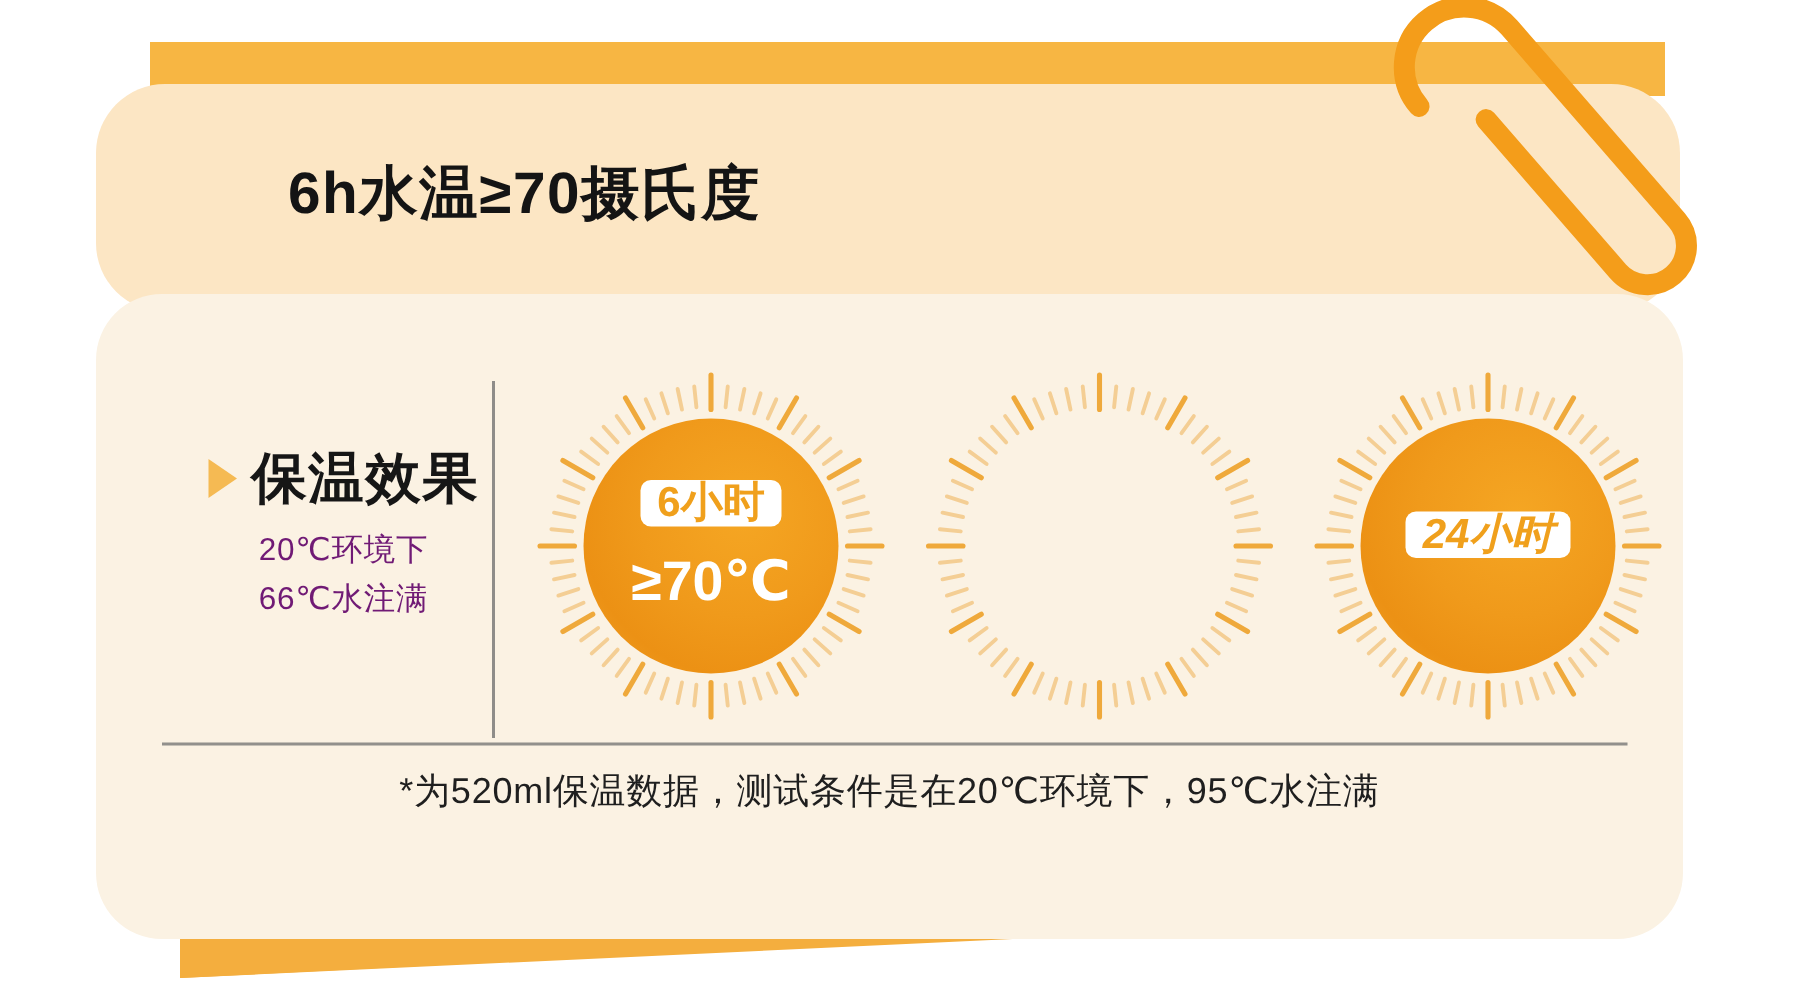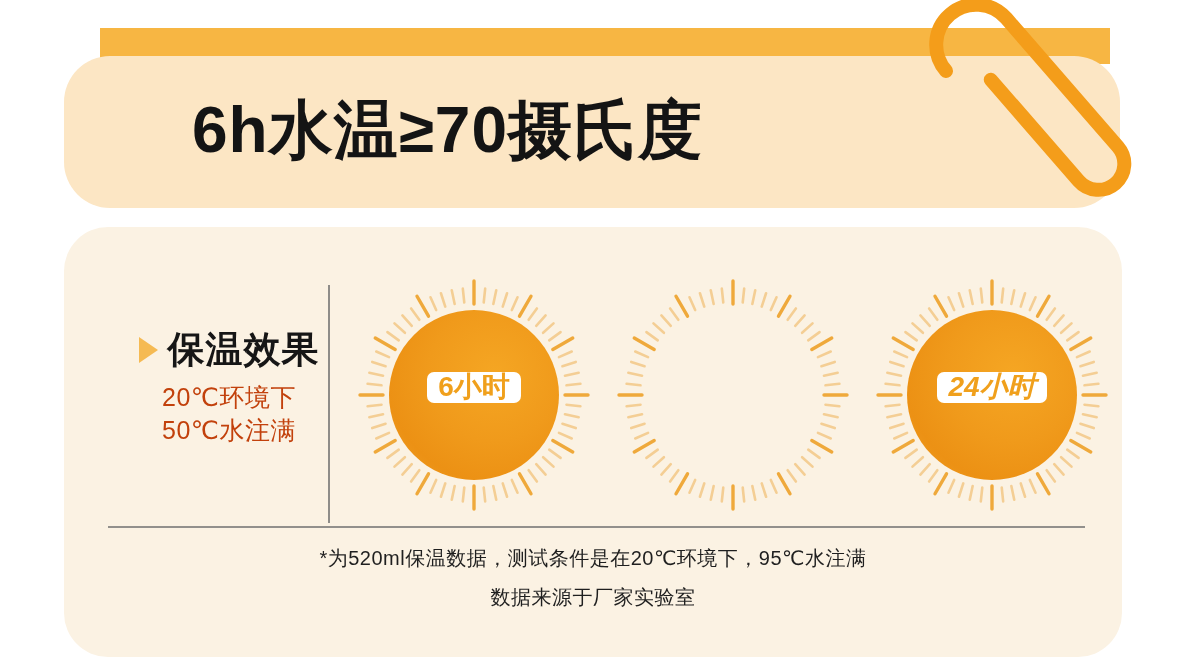--- a/index.html
+++ b/index.html
@@ -52,7 +52,7 @@
   .title-text {
     position:absolute;
     left:128px; top:32px;
-    font-size:64px;
+    font-size:39px;
     font-weight:bold;
     color:#141414;
     letter-spacing:1px;

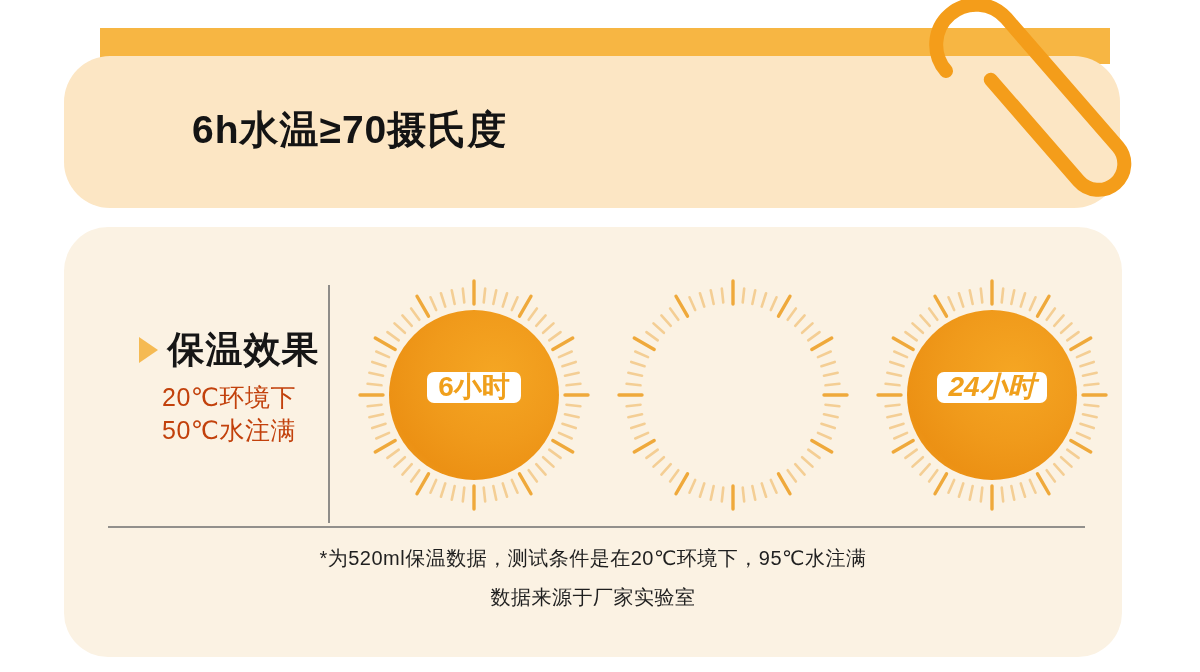--- a/index.html
+++ b/index.html
@@ -63,7 +63,7 @@
   
   .main-card {
     position:absolute;
-    left:64px; top:227px;
+    left:64px; top:196px;
     width:1058px; height:430px;
     background:#FBF2E3;
     border-radius:44px;

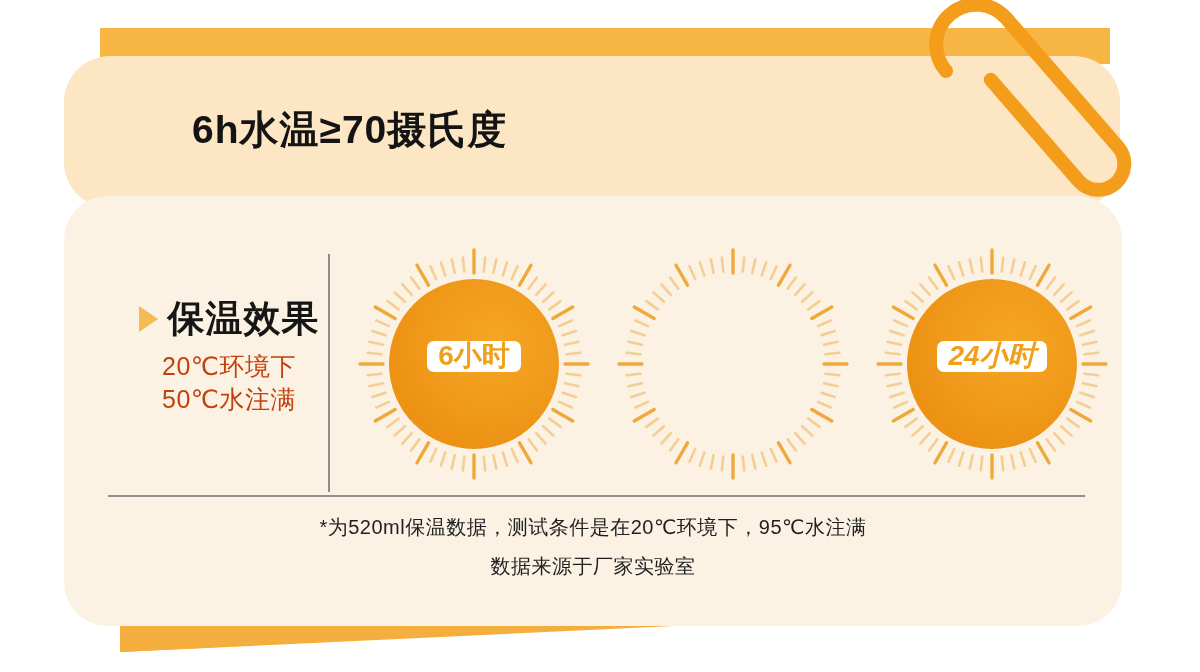--- a/index.html
+++ b/index.html
@@ -99,8 +99,8 @@
     white-space:nowrap;
   }
   .left-sub {
-    font-size:25px;
-    color:#c2410c;
+    font-size:21px;
+    color:#701a75;
     line-height:33px;
     letter-spacing:0.5px;
     white-space:nowrap;

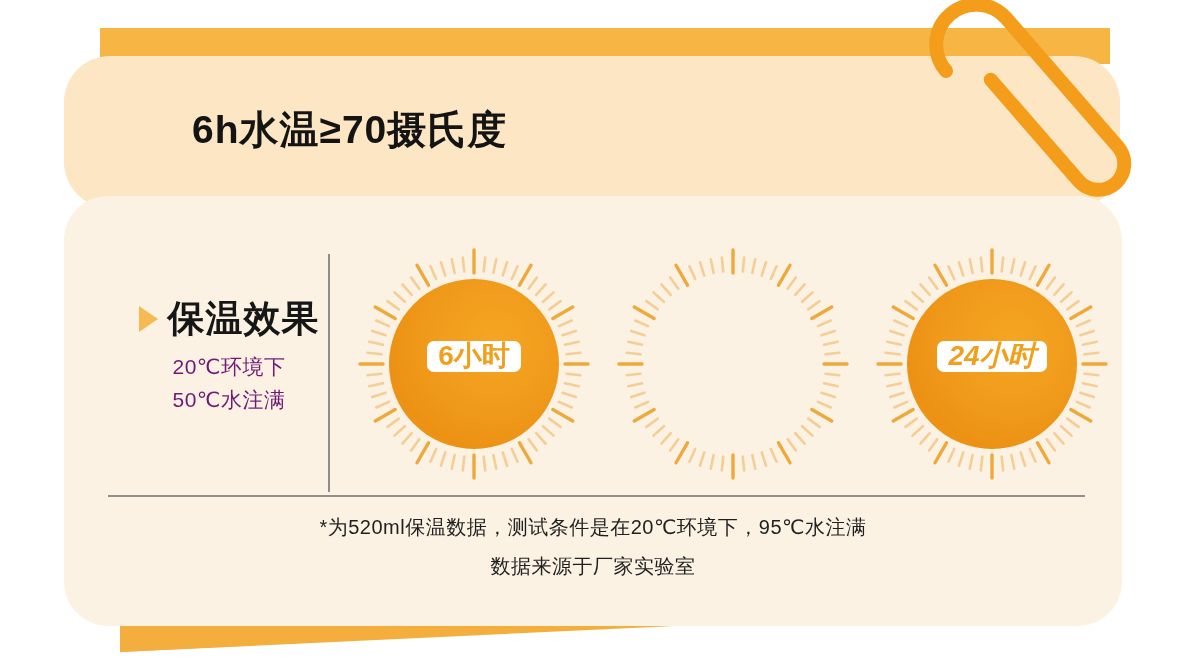--- a/index.html
+++ b/index.html
@@ -209,7 +209,7 @@
         <span class="left-title">保温效果</span>
       </div>
       <div class="left-sub">20℃环境下</div>
-      <div class="left-sub">50℃水注满</div>
+      <div class="left-sub">66℃水注满</div>
     </div>
 
     <div class="v-divider"></div>

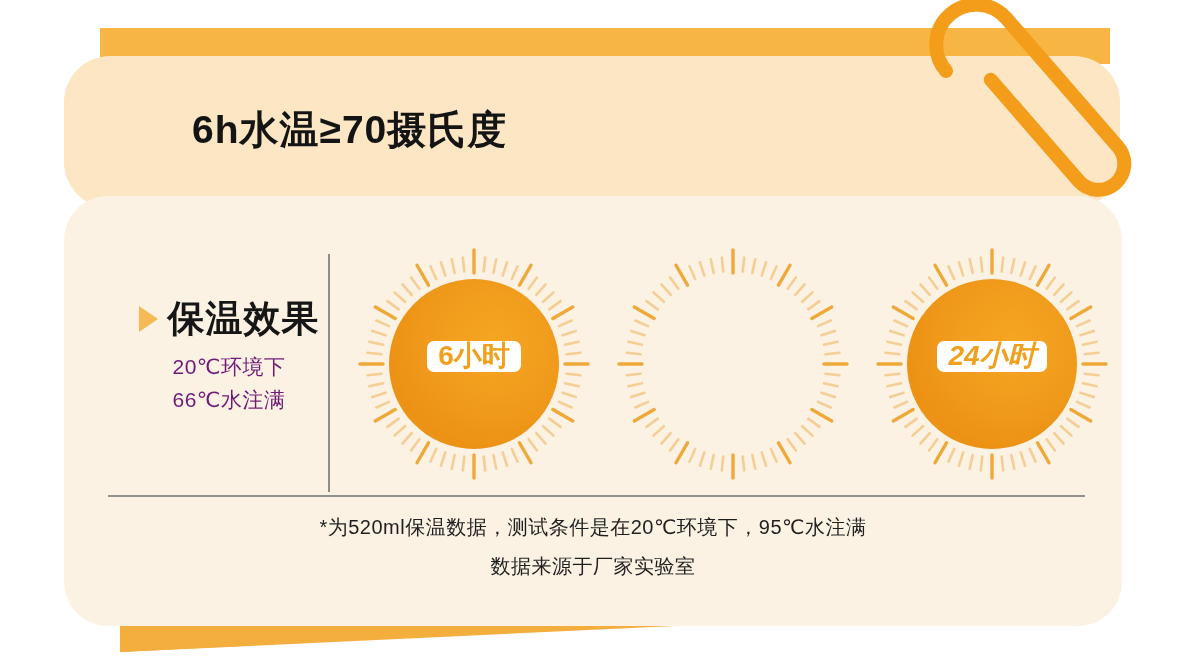--- a/index.html
+++ b/index.html
@@ -280,6 +280,7 @@
         </svg>
       <div class="disc">
         <div class="badge">6小时</div>
+        <div class="temp">≥70℃</div>
       </div>
     </div>
 

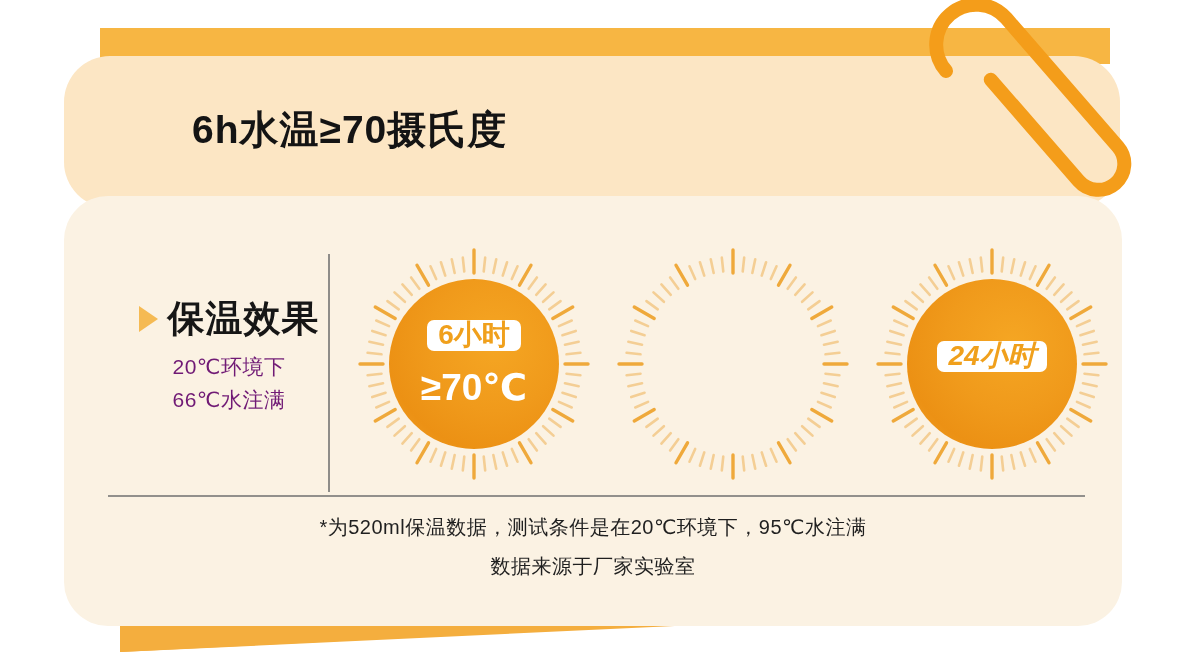--- a/index.html
+++ b/index.html
@@ -173,7 +173,7 @@
     left:0; top:312px;
     width:1058px;
     text-align:center;
-    font-size:20px;
+    font-size:24px;
     color:#1f1f1f;
     line-height:39px;
     letter-spacing:0.5px;

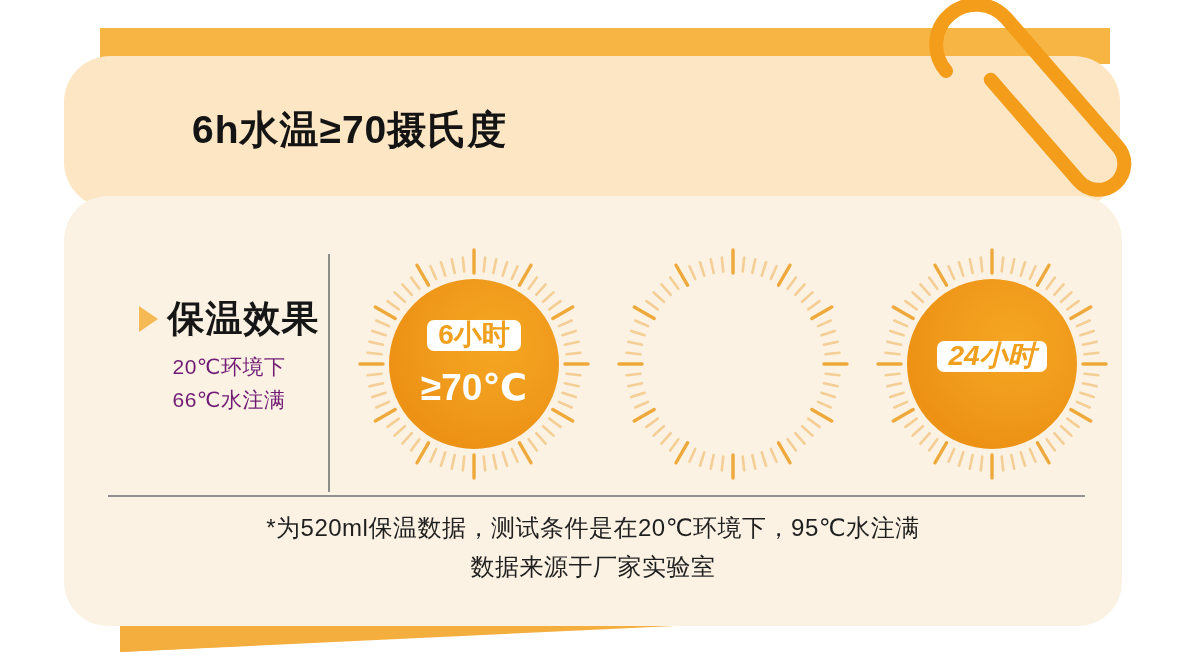--- a/index.html
+++ b/index.html
@@ -419,7 +419,6 @@
 
     <div class="footnote">
       <div>*为520ml保温数据，测试条件是在20℃环境下，95℃水注满</div>
-      <div>数据来源于厂家实验室</div>
     </div>
 
   </div>

